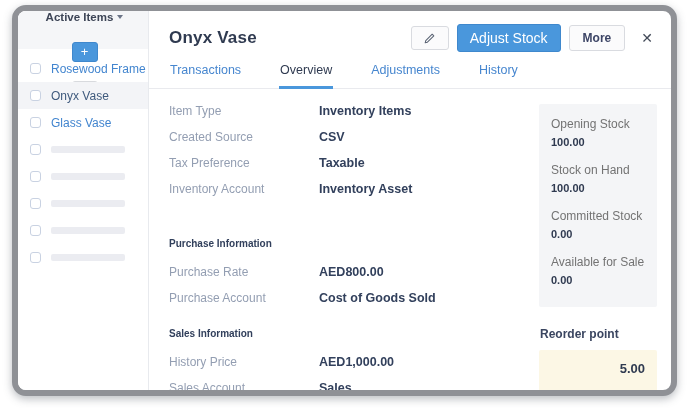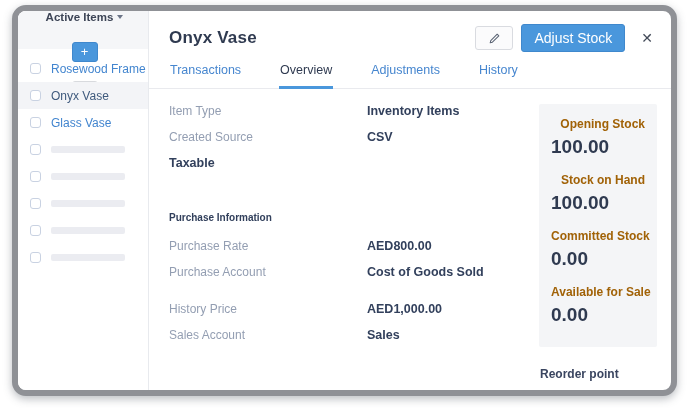--- a/index.html
+++ b/index.html
@@ -143,6 +143,7 @@
           </svg>
         </button>
         <button class="btn-primary">Adjust Stock</button>
+        <button class="btn-secondary">More</button>
         <button class="btn-close"><span>✕</span></button>
       </div>
     </div>

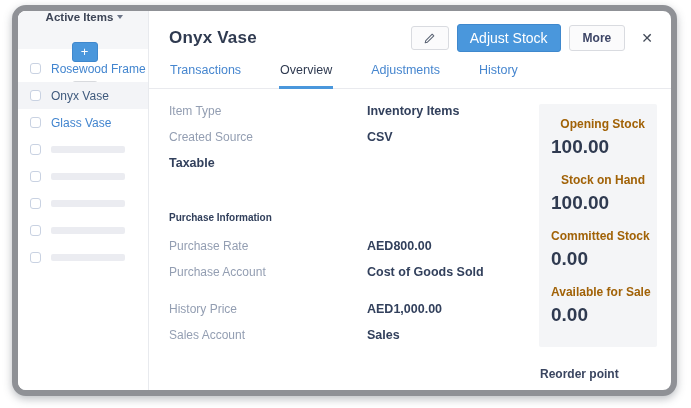--- a/index.html
+++ b/index.html
@@ -64,7 +64,7 @@
 
   .content { flex: 1; display: flex; gap: 18px; padding: 15px 14px 0 20px; overflow: hidden; }
   .left-col { flex: 1; min-width: 0; }
-  .field-row { display: flex; align-items: flex-start; margin-bottom: 12px; gap: 48px; }
+  .field-row { display: flex; align-items: flex-start; margin-bottom: 12px; }
   .field-label { width: 150px; flex-shrink: 0; font-size: 12px; color: #939eb2; }
   .field-value { font-size: 12.5px; color: #32405c; font-weight: 600; white-space: nowrap; }
   .spacer-lg { height: 30px; }

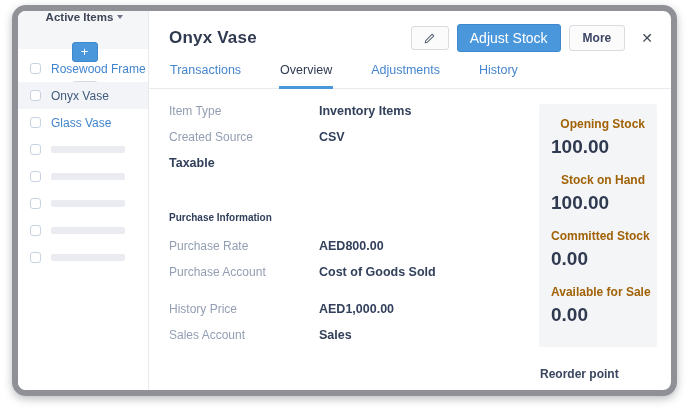--- a/index.html
+++ b/index.html
@@ -74,7 +74,7 @@
   .right-col { width: 118px; flex-shrink: 0; }
   .stock-panel { background: #f4f5f7; border-radius: 2px; padding: 13px 12px 6px; }
   .stat { margin-bottom: 15px; }
-  .stat-label { font-size: 12px; font-weight: 700; color: #a16207; margin-bottom: 5px; white-space: nowrap; text-align: right; }
+  .stat-label { font-size: 12px; font-weight: 400; color: #737373; margin-bottom: 5px; white-space: nowrap; }
   .stat-value { font-size: 19px; font-weight: bold; color: #2f3a50; }
   .reorder-label { margin-top: 20px; font-size: 12px; font-weight: 600; color: #3a4560; padding-left: 1px; }
   .reorder-box { margin-top: 9px; background: #fcf7e5; border-radius: 2px; padding: 11px 12px 20px; }

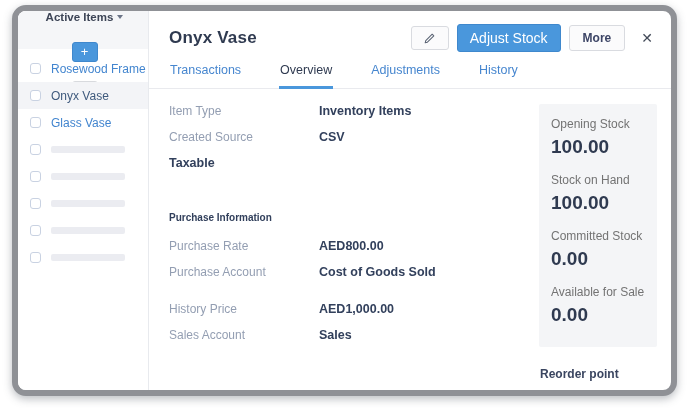--- a/index.html
+++ b/index.html
@@ -75,7 +75,7 @@
   .stock-panel { background: #f4f5f7; border-radius: 2px; padding: 13px 12px 6px; }
   .stat { margin-bottom: 15px; }
   .stat-label { font-size: 12px; font-weight: 400; color: #737373; margin-bottom: 5px; white-space: nowrap; }
-  .stat-value { font-size: 19px; font-weight: bold; color: #2f3a50; }
+  .stat-value { font-size: 11px; font-weight: bold; color: #2f3a50; }
   .reorder-label { margin-top: 20px; font-size: 12px; font-weight: 600; color: #3a4560; padding-left: 1px; }
   .reorder-box { margin-top: 9px; background: #fcf7e5; border-radius: 2px; padding: 11px 12px 20px; }
   .reorder-value { font-size: 13px; font-weight: bold; color: #2f3a50; text-align: right; }

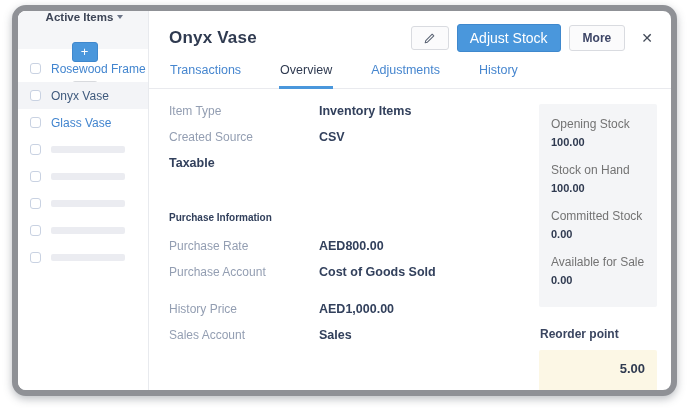--- a/index.html
+++ b/index.html
@@ -167,6 +167,7 @@
           <span class="field-value">CSV</span>
         </div>
         <div class="field-row">
+          <span class="field-label">Tax Preference</span>
           <span class="field-value">Taxable</span>
         </div>
 

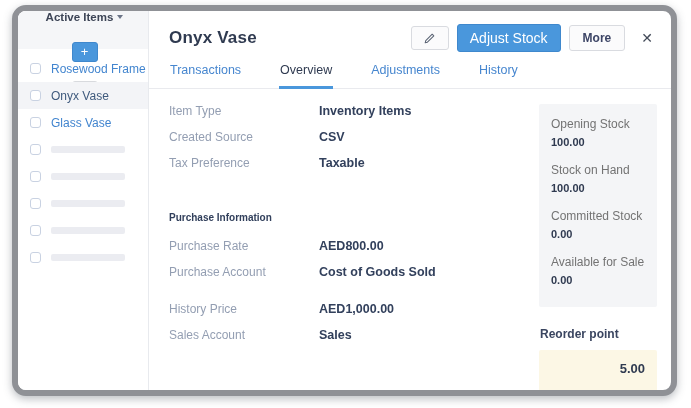--- a/index.html
+++ b/index.html
@@ -170,6 +170,10 @@
           <span class="field-label">Tax Preference</span>
           <span class="field-value">Taxable</span>
         </div>
+        <div class="field-row">
+          <span class="field-label">Inventory Account</span>
+          <span class="field-value">Inventory Asset</span>
+        </div>
 
         <div class="spacer-lg"></div>
         <h2 class="section-heading">Purchase Information</h2>

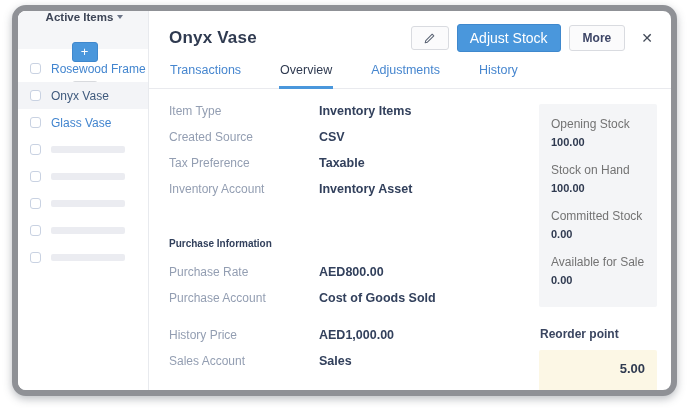--- a/index.html
+++ b/index.html
@@ -187,6 +187,7 @@
         </div>
 
         <div class="spacer-md"></div>
+        <h2 class="section-heading">Sales Information</h2>
         <div class="field-row">
           <span class="field-label">History Price</span>
           <span class="field-value">AED1,000.00</span>

